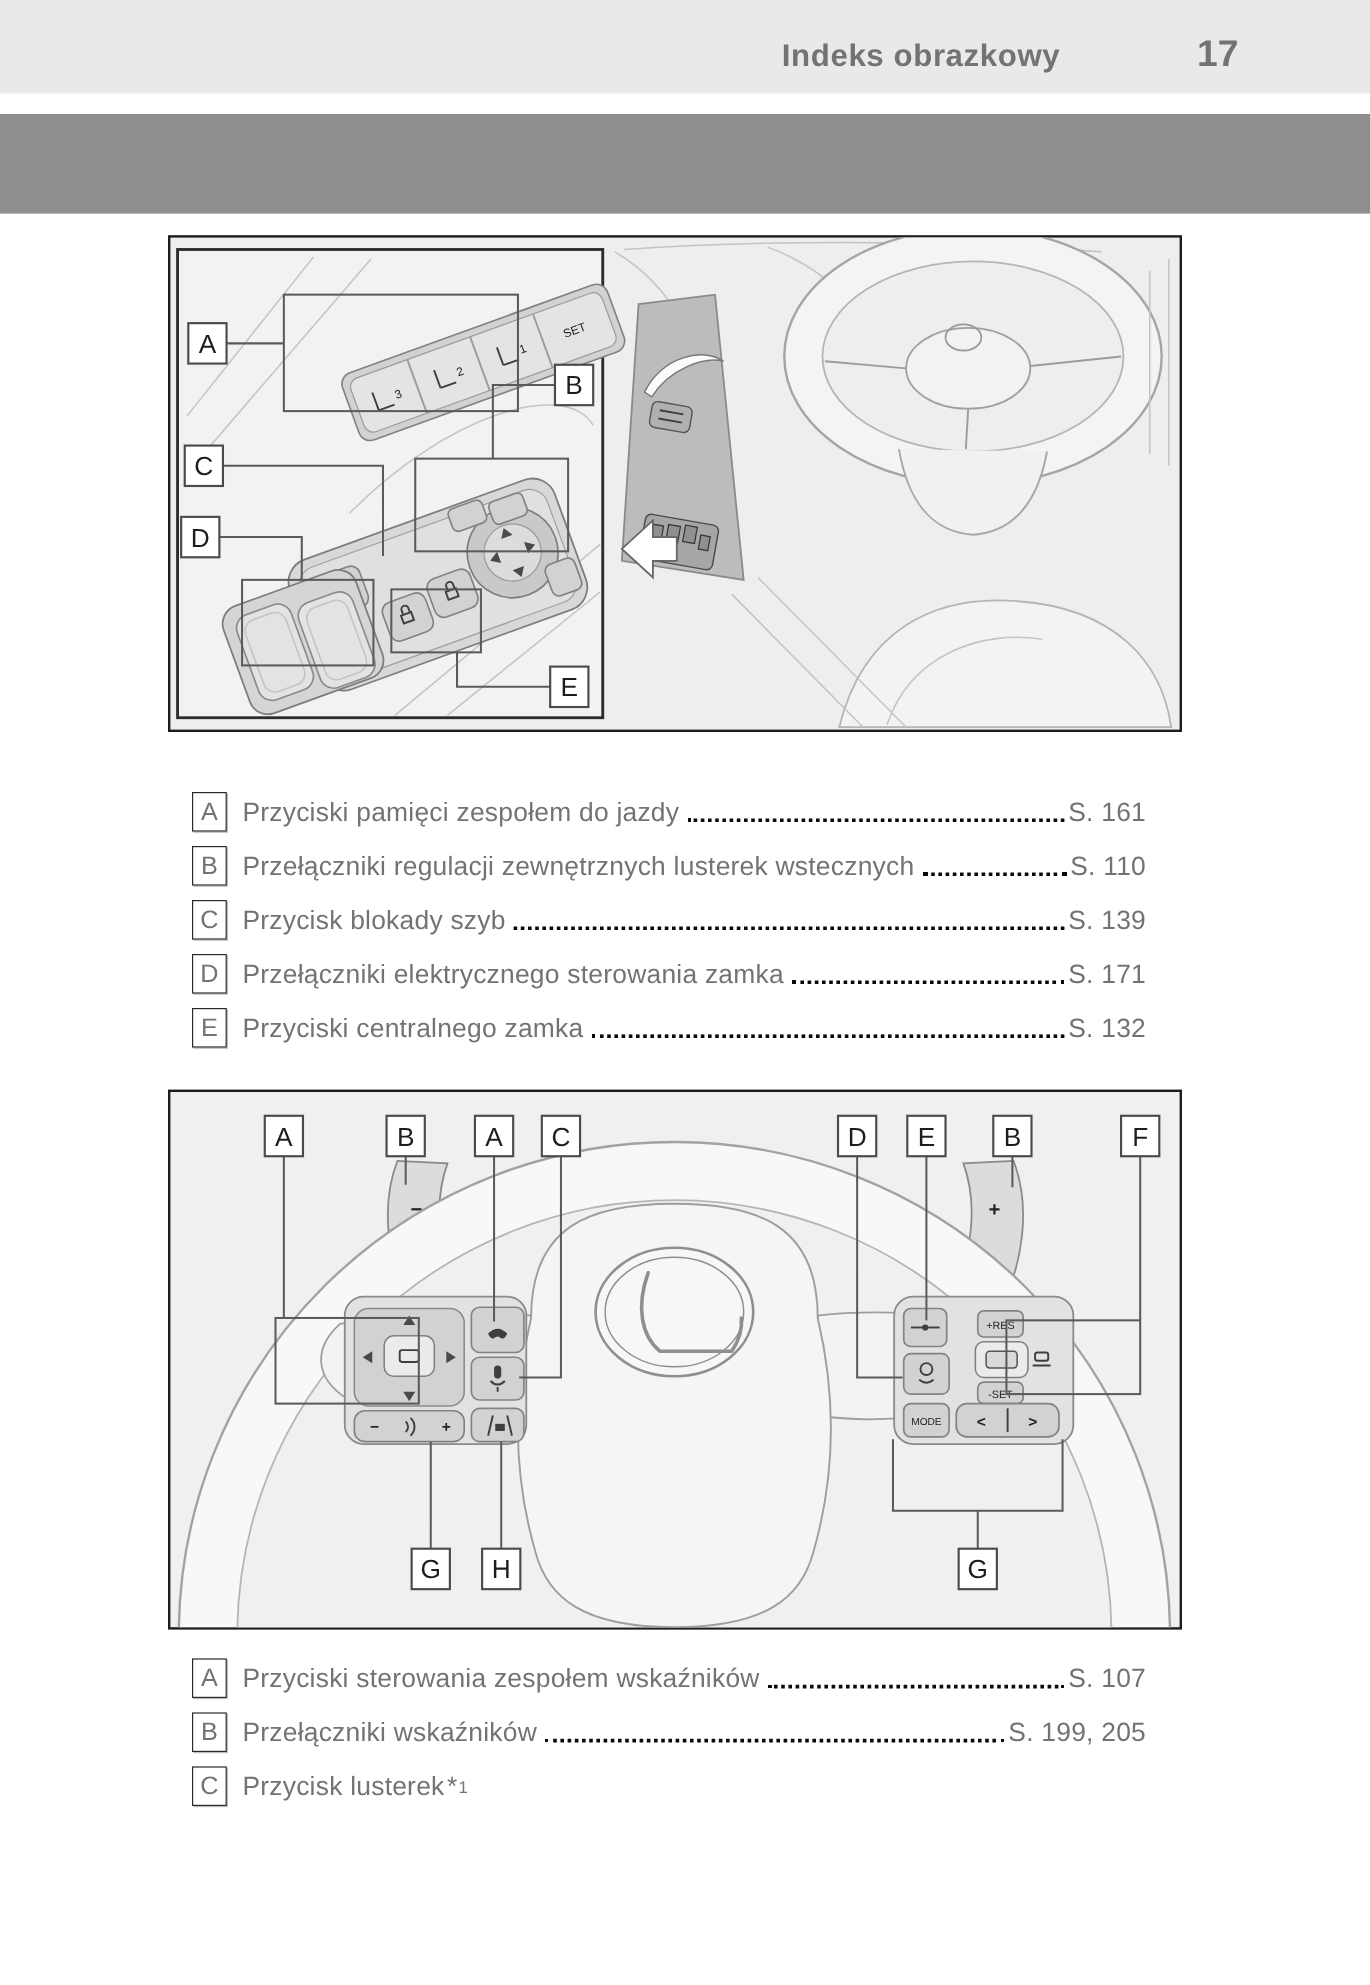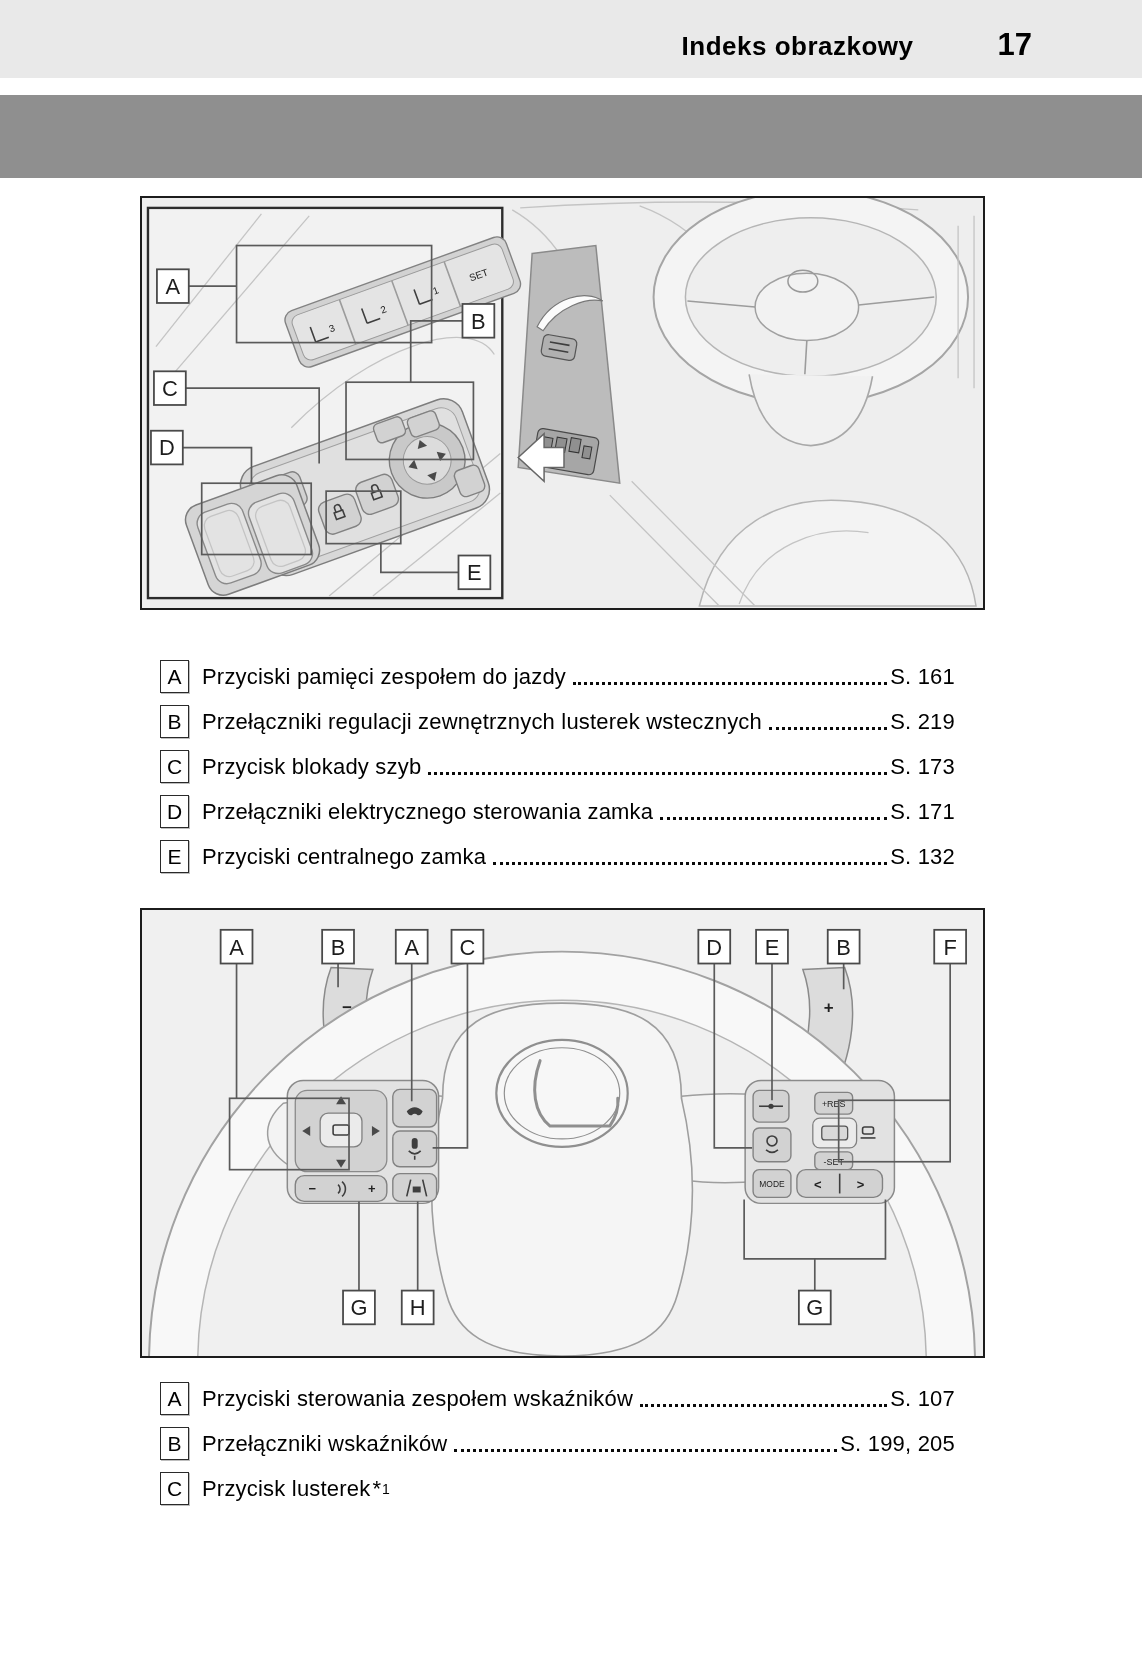--- a/index.html
+++ b/index.html
@@ -4,7 +4,7 @@
 <style>
   html,body{margin:0;padding:0;background:#fff;}
   .page{position:relative;width:1142px;height:1654px;background:#ffffff;overflow:hidden;
-        font-family:"Liberation Sans",sans-serif;color:#000000;}
+        font-family:"Liberation Sans",sans-serif;color:#737373;}
   
   .hdr{position:absolute;left:0;top:0;width:1142px;height:78px;background:#e9e9e9;
        display:flex;align-items:center;justify-content:flex-end;padding-right:110px;box-sizing:border-box;}

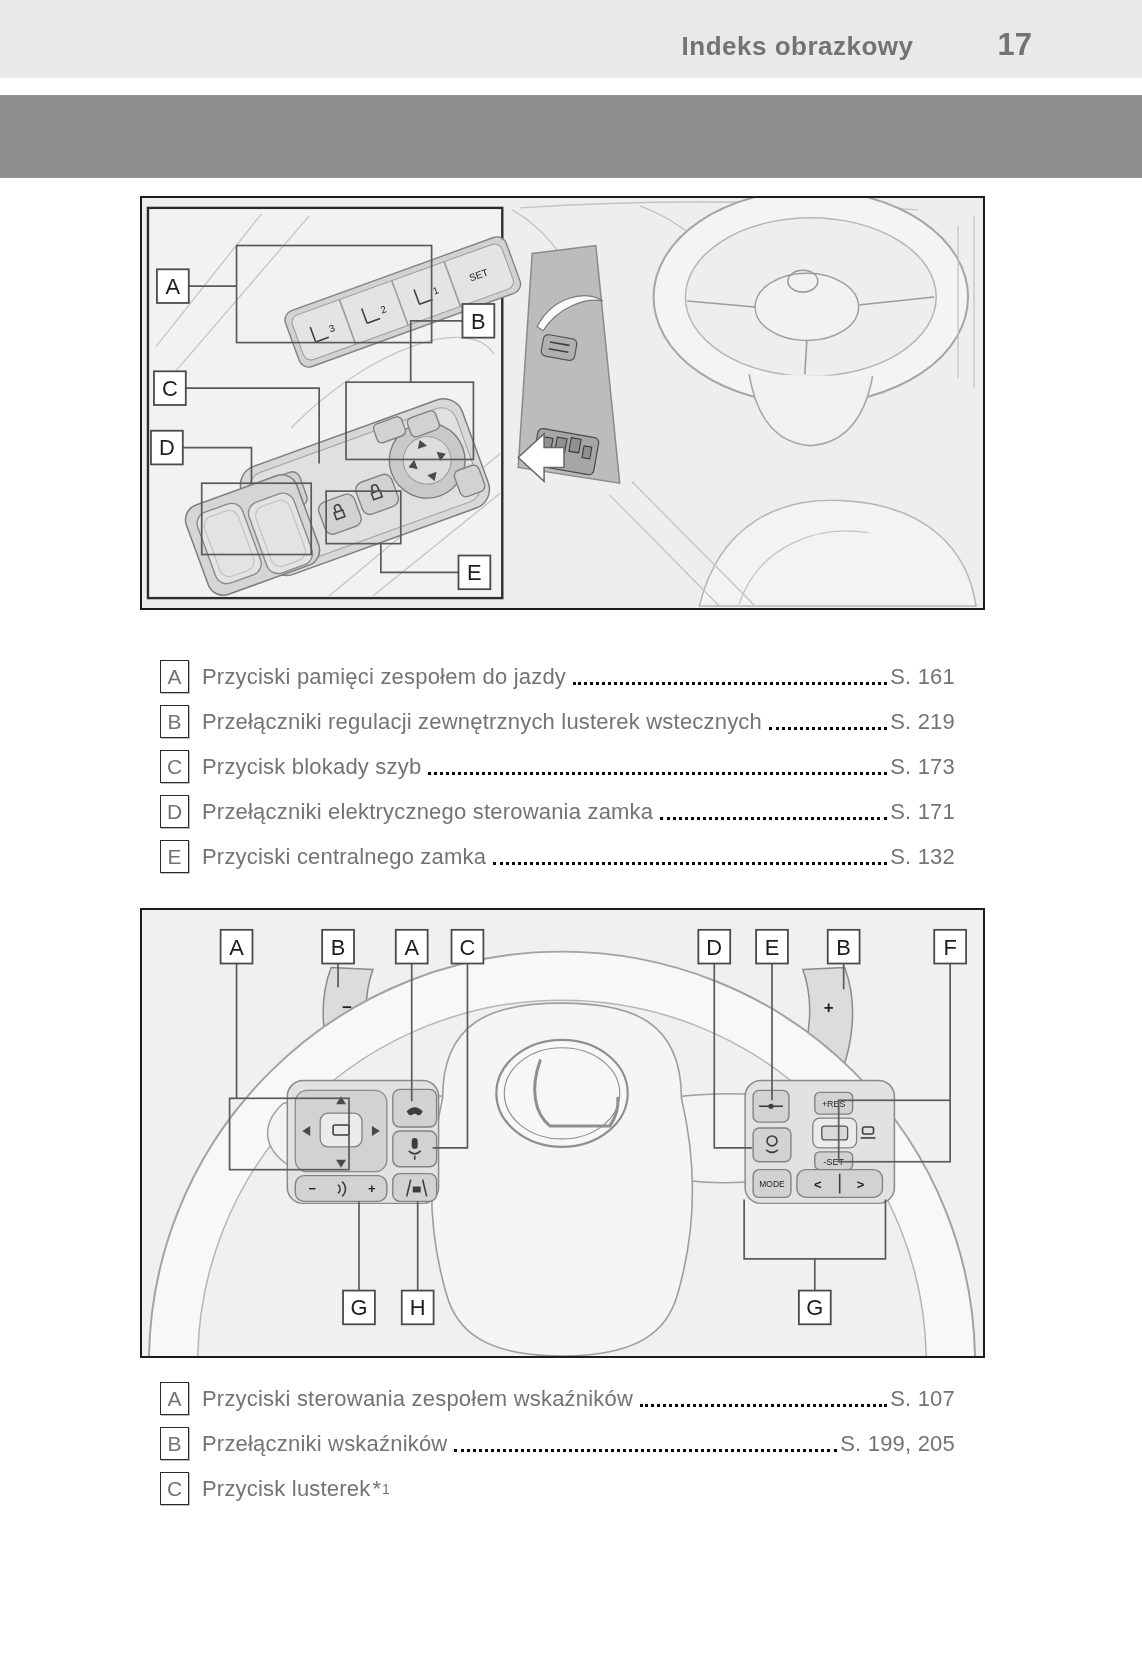--- a/index.html
+++ b/index.html
@@ -9,7 +9,7 @@
   .hdr{position:absolute;left:0;top:0;width:1142px;height:78px;background:#e9e9e9;
        display:flex;align-items:center;justify-content:flex-end;padding-right:110px;box-sizing:border-box;}
   .hdr-title{font-size:26px;font-weight:bold;letter-spacing:.5px;margin-top:14px;}
-  .hdr-page{font-size:31px;font-weight:bold;margin-left:84px;margin-top:12px;}
+  .hdr-page{font-size:31px;font-weight:bold;margin-left:114px;margin-top:12px;}
   .band{position:absolute;left:0;top:95px;width:1142px;height:83px;background:#8f8f8f;}
   
   .figbox{position:absolute;left:140px;width:845px;box-sizing:border-box;

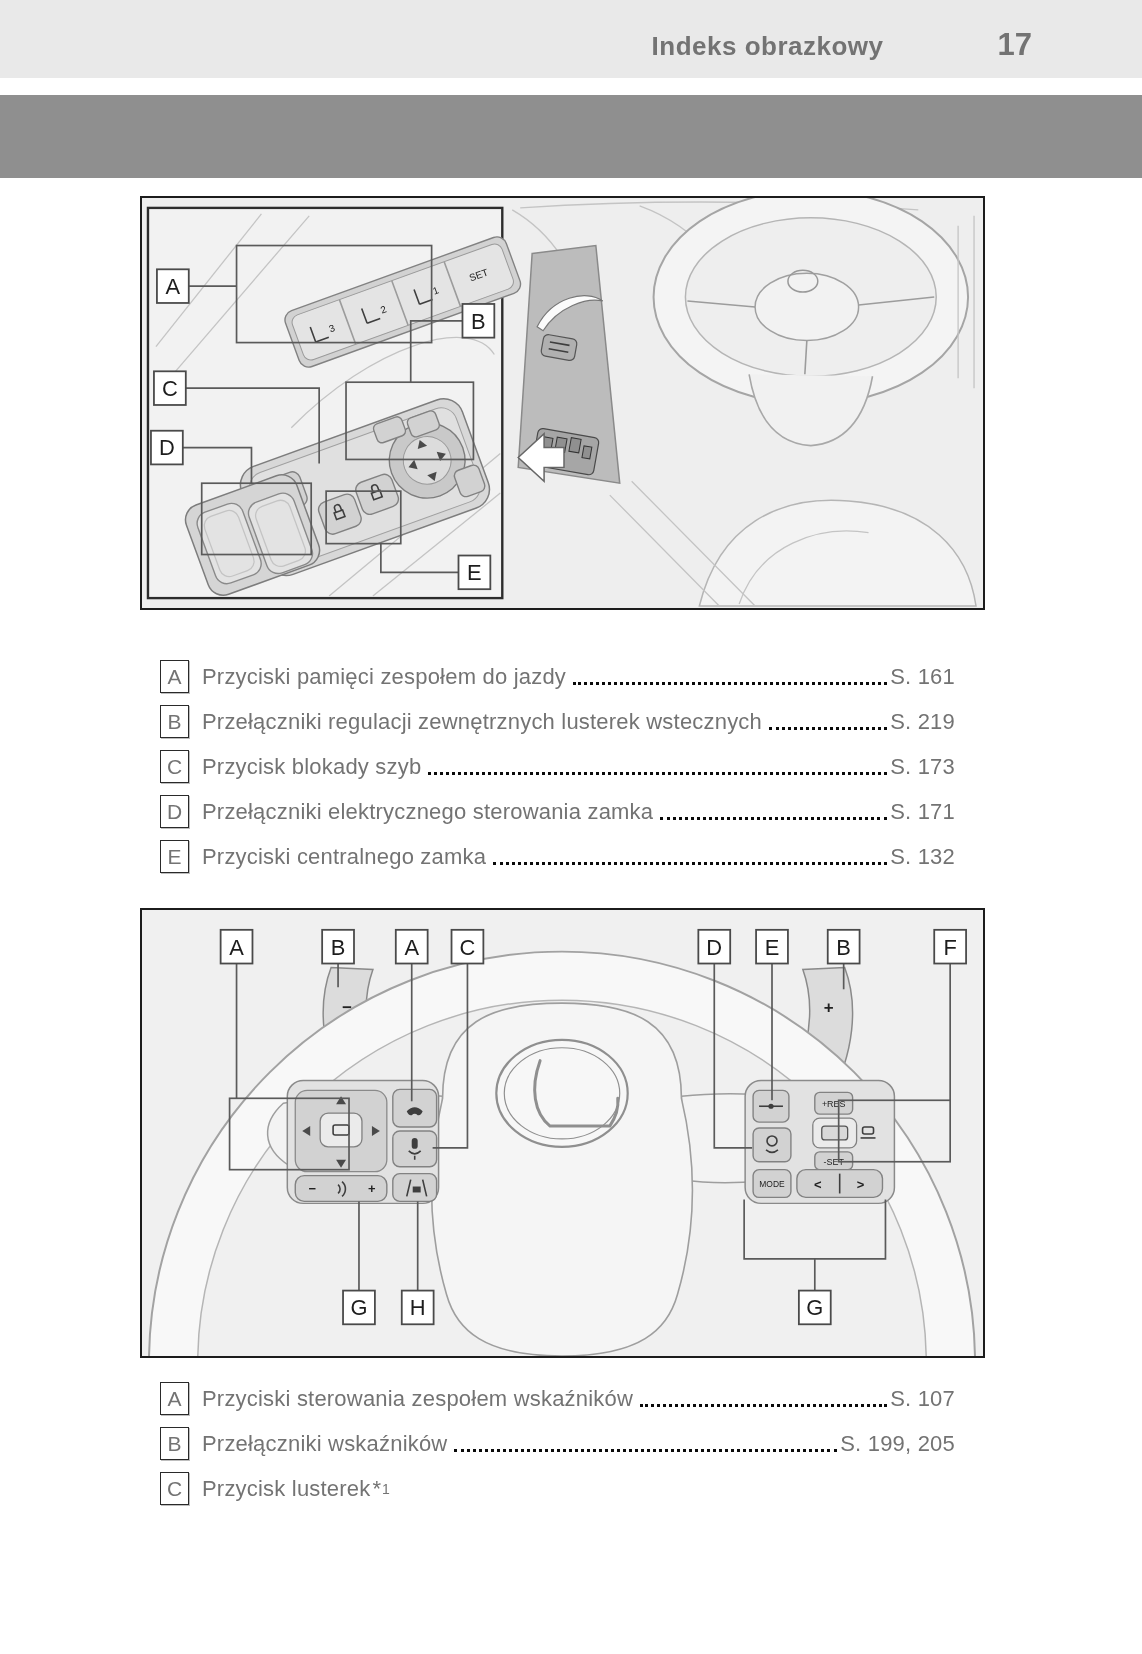--- a/index.html
+++ b/index.html
@@ -201,7 +201,7 @@
         </span>
       <span class="ltext">Przełączniki regulacji zewnętrznych lusterek wstecznych</span>
       <span class="leader"></span>
-      <span class="pref">S. 219</span>
+      <span class="pref">S. 110</span>
     </div>
     <div class="legend-row">
       <span class="keybox">

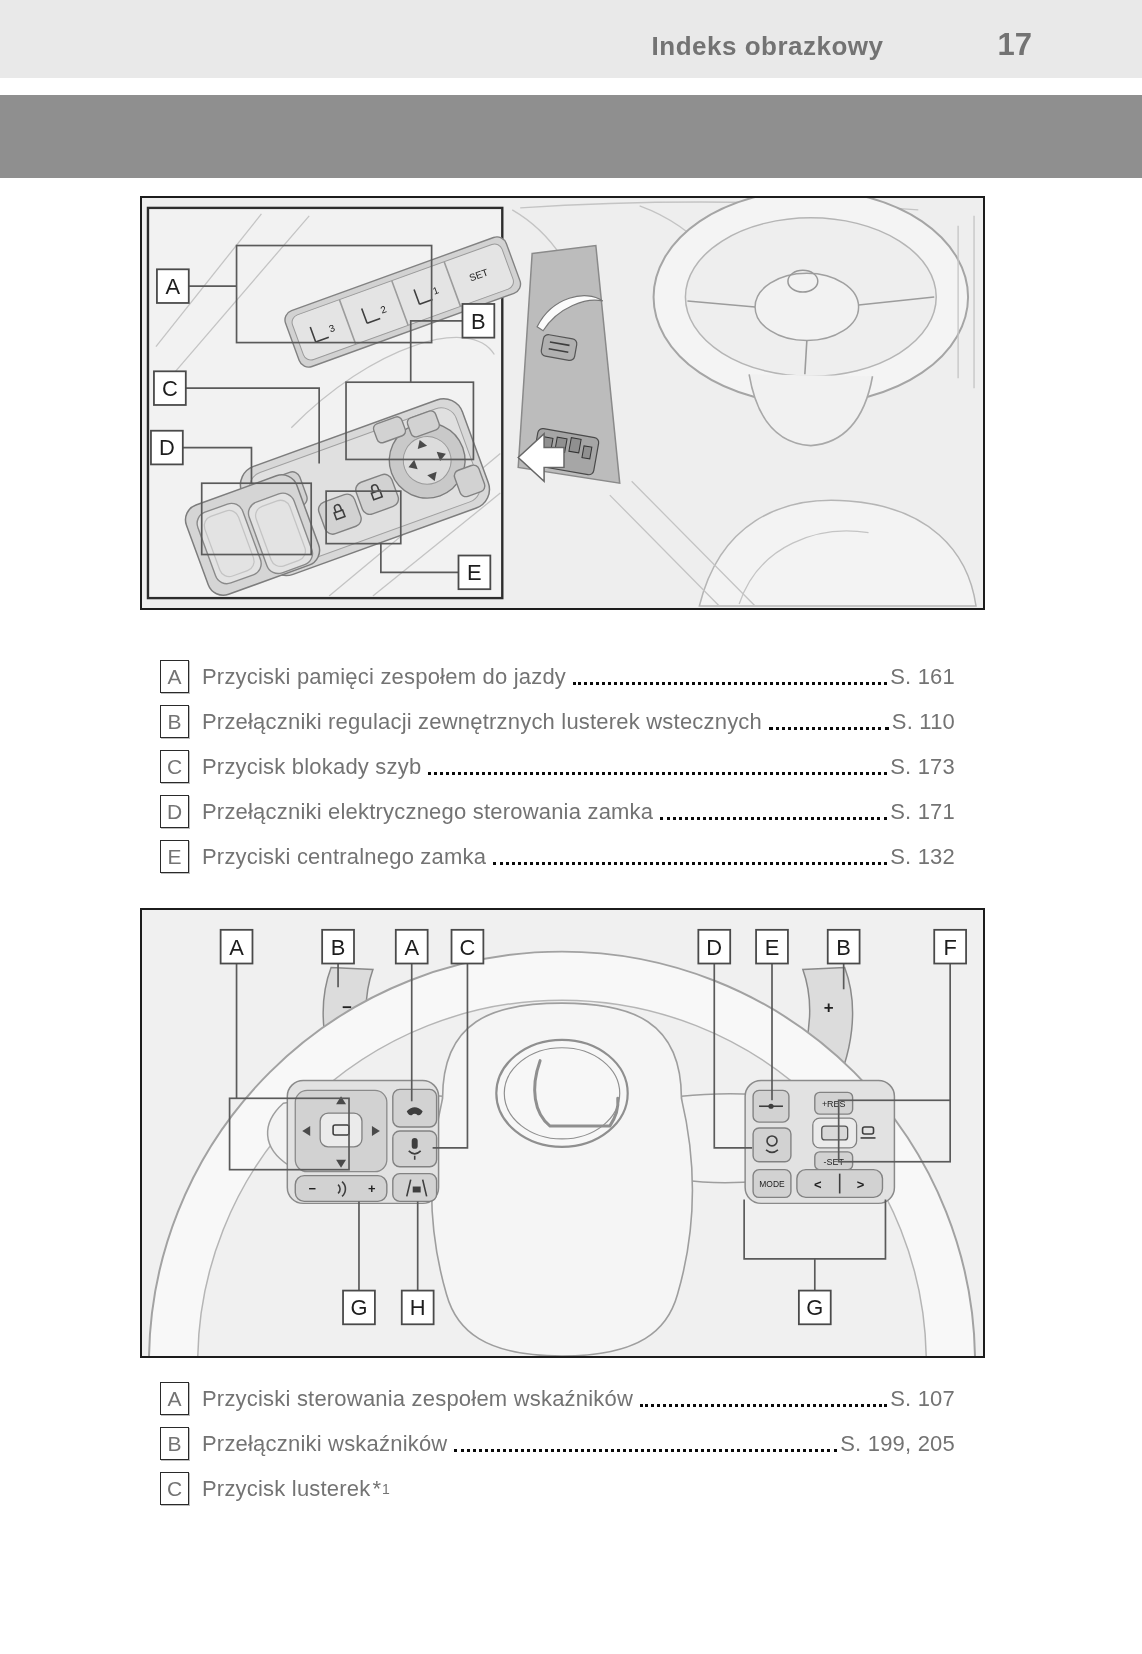--- a/index.html
+++ b/index.html
@@ -209,7 +209,7 @@
         </span>
       <span class="ltext">Przycisk blokady szyb</span>
       <span class="leader"></span>
-      <span class="pref">S. 173</span>
+      <span class="pref">S. 139</span>
     </div>
     <div class="legend-row">
       <span class="keybox">

